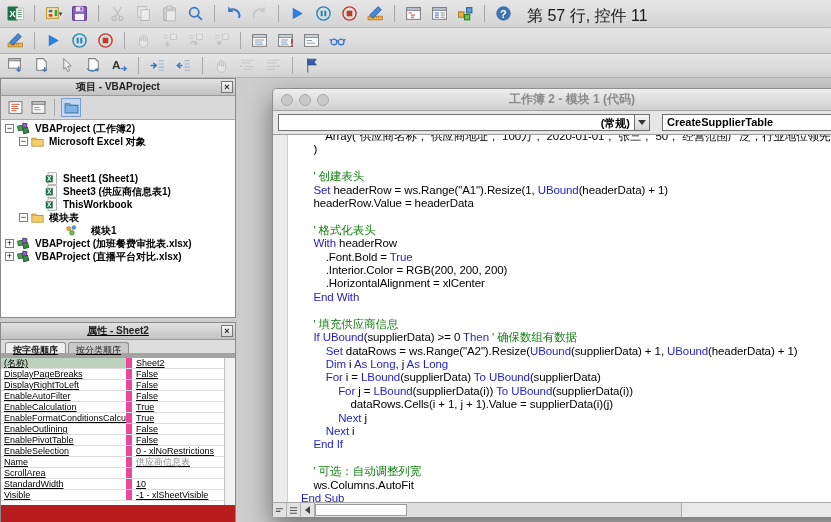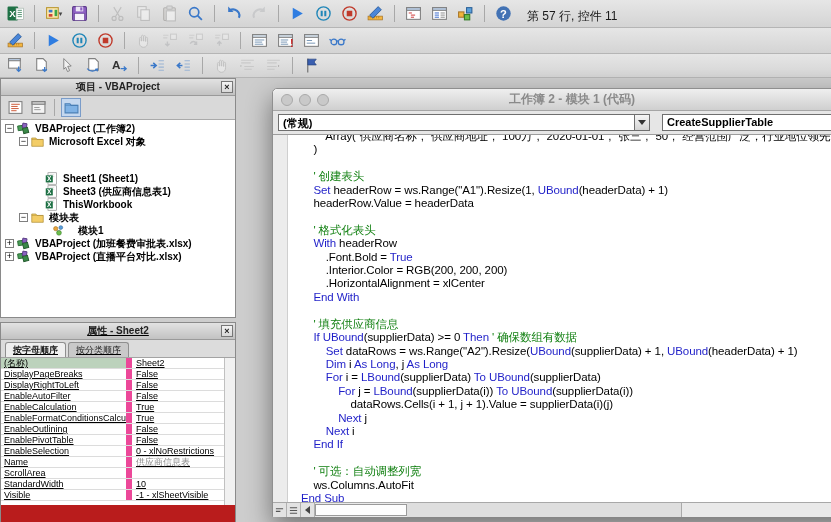--- a/index.html
+++ b/index.html
@@ -13,7 +13,7 @@
   .tbi.disabled { opacity:.45; filter:grayscale(.9); }
   .tbsep { width:1px; height:17px; background:#a8a8a8; margin:0 3px; flex:0 0 auto; }
   .caret { font-size:7px; color:#444; margin-left:-3px; }
-  .status { font-size:12px; color:#1a1a1a; margin-left:8px; white-space:nowrap;margin-top:6px; }
+  .status { font-size:16px; color:#1a1a1a; margin-left:8px; white-space:nowrap;margin-top:6px; }
   #workspace { position:relative; width:831px; height:444px; background:#cdcdcd; }
 
   

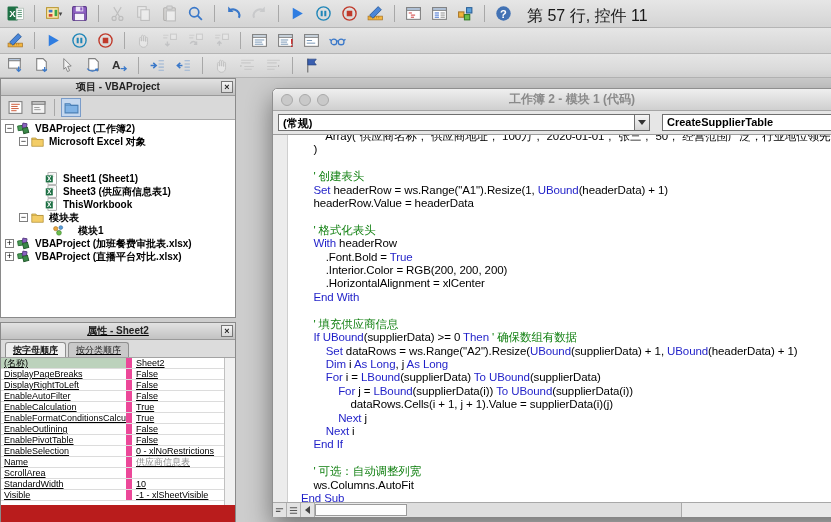--- a/index.html
+++ b/index.html
@@ -65,7 +65,7 @@
   .tl { width:12px; height:12px; border-radius:50%; background:#c9c9c9; border:1px solid #a9a9a9; position:absolute; top:5px; }
   #win-title { font-size:12px; font-weight:bold; color:#8a8a8a; }
   #combo-row { height:24px; background:#e6e6e6; border-bottom:1px solid #9c9c9c; display:flex; align-items:center; padding:0 0 0 5px; }
-  #obj-combo { width:372px; } #proc-combo { flex:1; margin-left:12px; border-right:none; }
+  #obj-combo { width:372px;text-align:right; } #proc-combo { flex:1; margin-left:12px; border-right:none; }
   #obj-combo .val, #proc-combo .val { font-size:11px; }
   #code-body { position:relative; height:367px; overflow:hidden; background:#fff; }
   #margin-bar { position:absolute; left:0; top:0; bottom:0; width:15px; background:#ececec; border-right:1px solid #cfcfcf; }

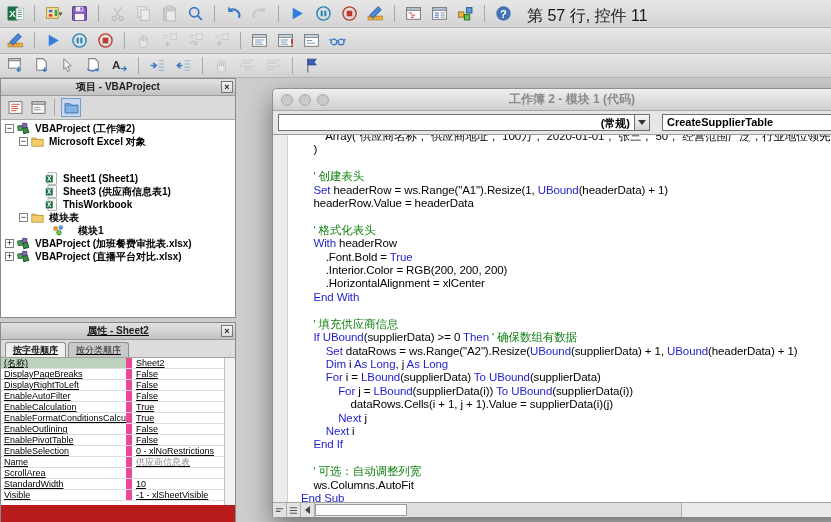--- a/index.html
+++ b/index.html
@@ -448,7 +448,7 @@
               </svg></span>
             <span class="tlabel">模块表</span>
           </div>
-          <div class="trow" style="padding-left: 31px; gap: 8px;">
+          <div class="trow" style="padding-left: 44px; gap: 8px;">
             <span style="width: 12px; flex: 0 0 auto;"></span>
             <span class="ticon"><svg viewBox="0 0 14 14">
                 <circle cx="4" cy="5" r="2.3" fill="#e8a33c" stroke="#9c6f1e" stroke-width="0.6"></circle>

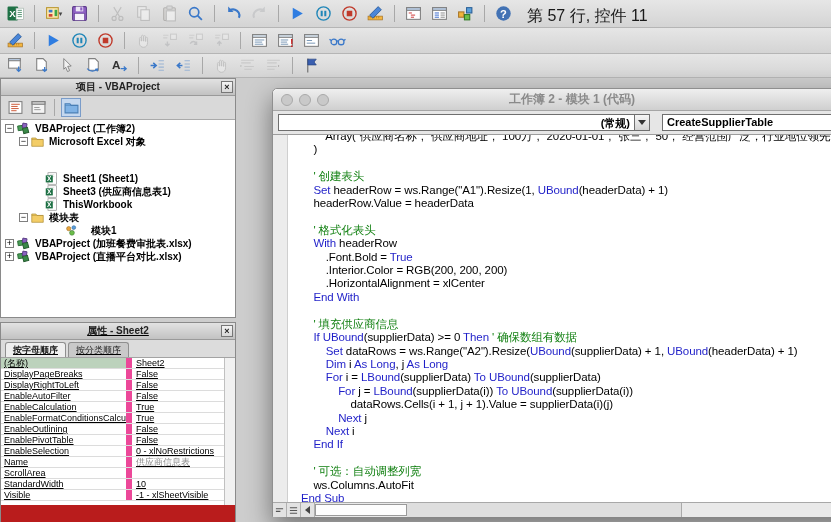--- a/index.html
+++ b/index.html
@@ -44,7 +44,7 @@
   .vcombo .arr { width:15px; border-left:1px solid #6f6f6f; background:linear-gradient(#f6f6f6,#d4d4d4);
     display:flex; align-items:center; justify-content:center; }
   .tri-down { width:0; height:0; border-left:4px solid transparent; border-right:4px solid transparent; border-top:5px solid #333; }
-  .ptabs { height:18px; background:#dcdcdc; display:flex; gap:2px; padding:2px 4px 0 4px; border-bottom:1px solid #a3a3a3;text-align:right; }
+  .ptabs { height:18px; background:#dcdcdc; display:flex; gap:2px; padding:2px 4px 0 4px; border-bottom:5px solid #a3a3a3;text-align:right; }
   .ptab { font-size:9px; padding:1px 7px 0 7px; border:1px solid #8f8f8f; border-bottom:none;
     border-radius:3px 3px 0 0; background:#c9c9c9; color:#222; }
   .ptab.active { background:#efefef; font-weight:bold; }

